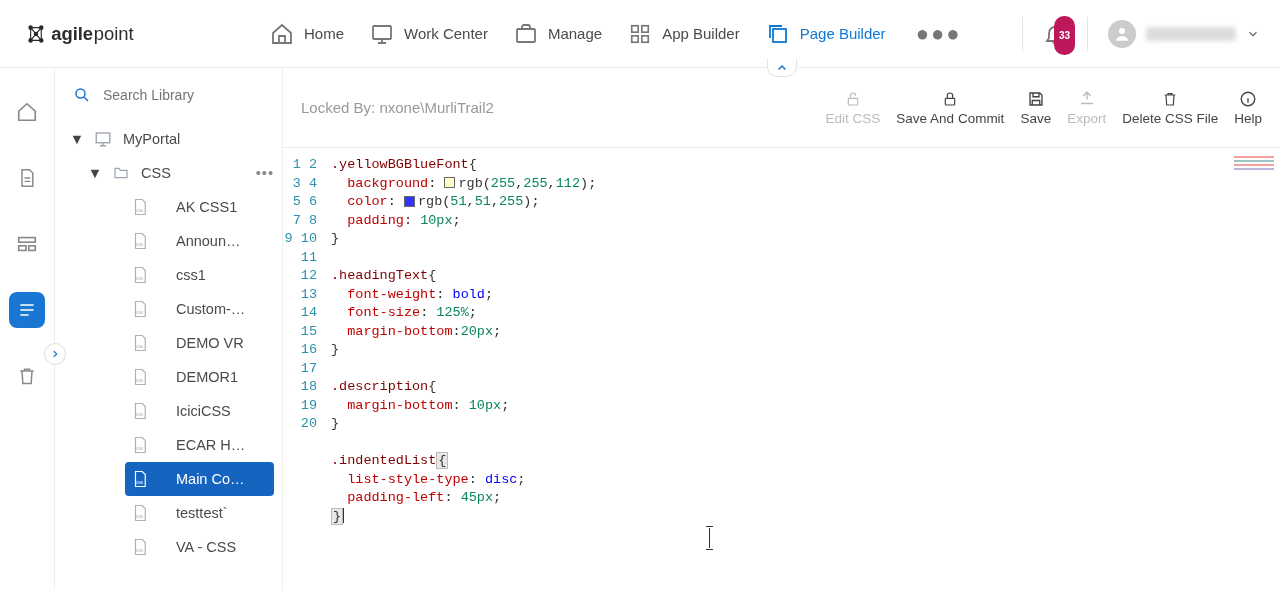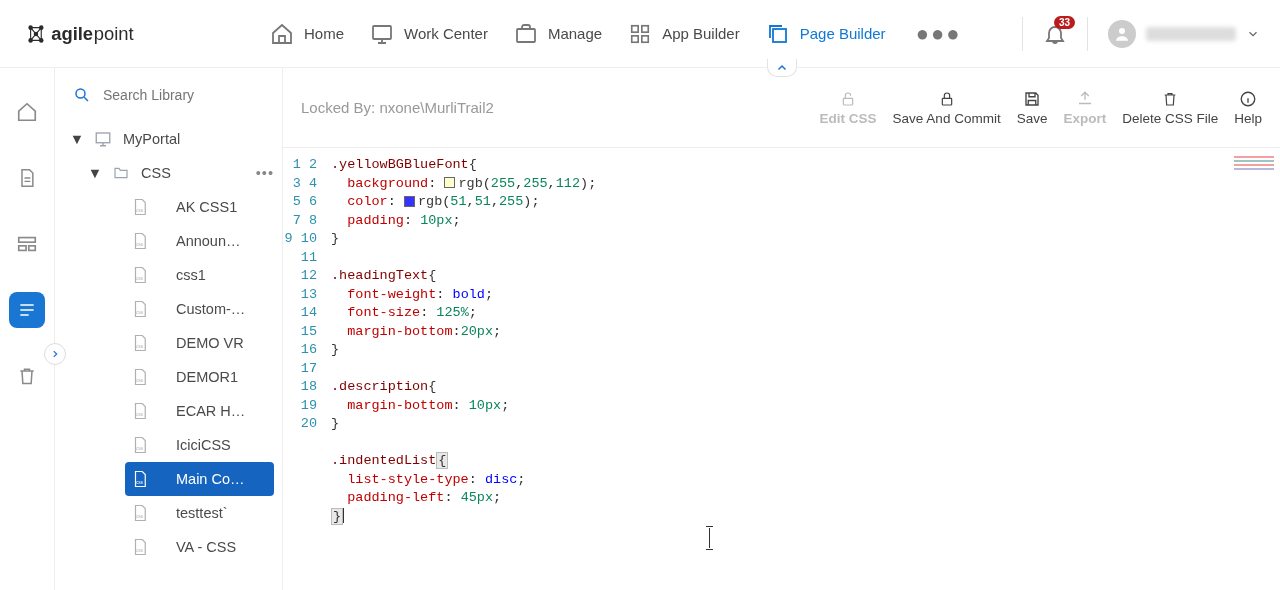--- a/index.html
+++ b/index.html
@@ -20,7 +20,7 @@
     .topbar-right { margin-left: auto; display: flex; align-items: center; gap: 20px; }
     .divider-v { width: 1px; height: 34px; background: #e3e3e3; }
     .bell-wrap { position: relative; cursor: pointer; }
-    .badge { position: absolute; top: -6px; right: -8px; background: #b91c1c; color: #fff; border-radius: 10px; font-size: 10px; padding: 1px 5px; font-weight: bold; }
+    .badge { position: absolute; top: -6px; right: -8px; background: #be185d; color: #fff; border-radius: 10px; font-size: 10px; padding: 14px 5px; font-weight: bold; }
     .avatar-wrap { display: flex; align-items: center; gap: 10px; cursor: pointer; }
     .avatar { width: 28px; height: 28px; border-radius: 50%; background: #ccc; display:flex;align-items:center;justify-content:center;color:#fff;}
     .user-name-blur { width: 90px; height: 14px; background: #ddd; border-radius: 3px; filter: blur(2px); }

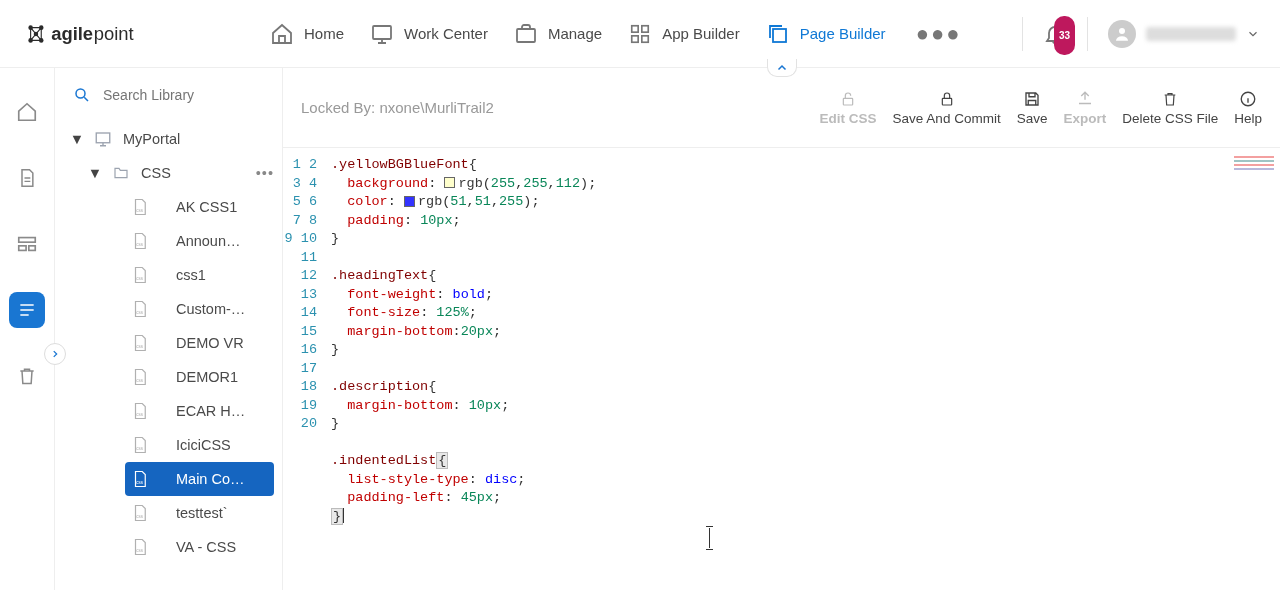--- a/index.html
+++ b/index.html
@@ -59,7 +59,7 @@
     .locked { color:#999; font-size:15px;}
     .actions { margin-left:auto; display:flex; align-items:flex-end; gap: 16px;}
     .action { display:flex; flex-direction:column; align-items:center; gap:2px; font-size:13.5px; cursor:pointer; }
-    .action.disabled { color:#bbb; cursor:default;font-weight:bold;}
+    .action.disabled { color:#bbb; cursor:default;}
     .action.enabled { color:#444;}
     .action .a-icon { height:20px; color:inherit; display:flex;align-items:center;justify-content:center;}
 

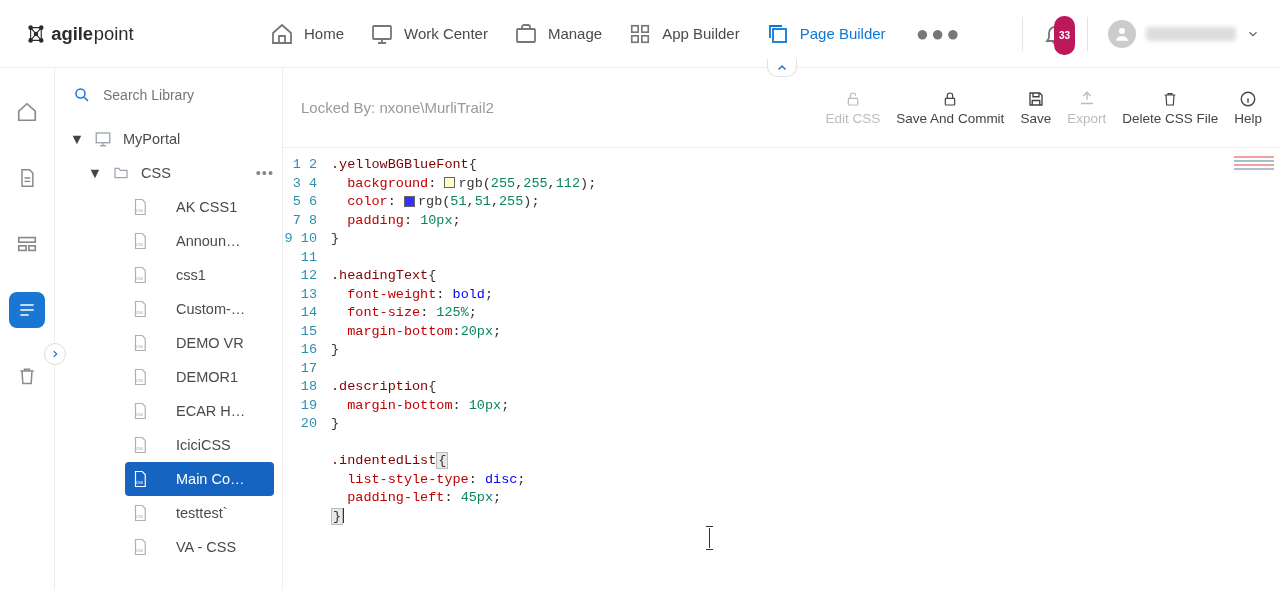--- a/index.html
+++ b/index.html
@@ -326,16 +326,16 @@
                   <text x="7" y="19" font-size="6" font-family="Arial" fill="currentColor">css</text>
                 </svg>
               </span>
+              <span class="file-label">IciciCSS</span>
+            </div>
+            <div class="file-row">
+              <span class="file-icon">
+                <svg width="18" height="20" viewBox="0 0 24 24" fill="currentColor">
+                  <path d="M6 2 h9 l4 4 v16 H6 Z" fill="none" stroke="currentColor" stroke-width="1.6"></path>
+                  <text x="7" y="19" font-size="6" font-family="Arial" fill="currentColor">css</text>
+                </svg>
+              </span>
               <span class="file-label">ECAR H…</span>
-            </div>
-            <div class="file-row">
-              <span class="file-icon">
-                <svg width="18" height="20" viewBox="0 0 24 24" fill="currentColor">
-                  <path d="M6 2 h9 l4 4 v16 H6 Z" fill="none" stroke="currentColor" stroke-width="1.6"></path>
-                  <text x="7" y="19" font-size="6" font-family="Arial" fill="currentColor">css</text>
-                </svg>
-              </span>
-              <span class="file-label">IciciCSS</span>
             </div>
             <div class="file-row selected">
               <span class="file-icon">

